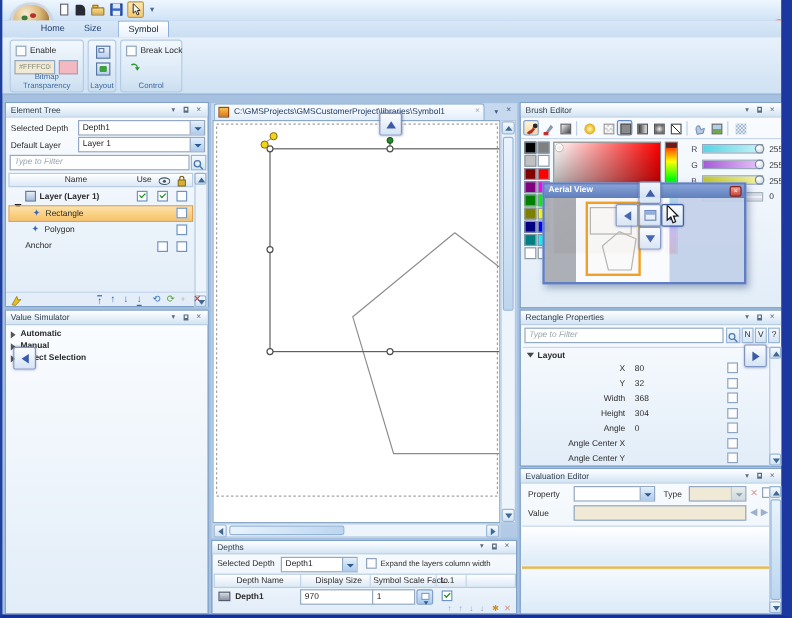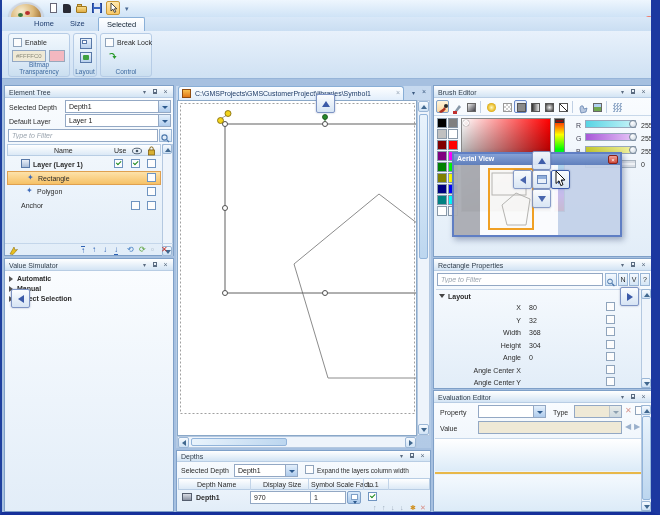--- a/index.html
+++ b/index.html
@@ -100,7 +100,7 @@
   <div class="abs" id="ribbontabs">
     <div class="tab" style="left:24px;">Home</div>
     <div class="tab" style="left:60px;">Size</div>
-    <div class="tab active" style="left:96px;">Selected</div>
+    <div class="tab active" style="left:96px;">Symbol</div>
   </div>
 
   <div class="abs" id="ribbon">

